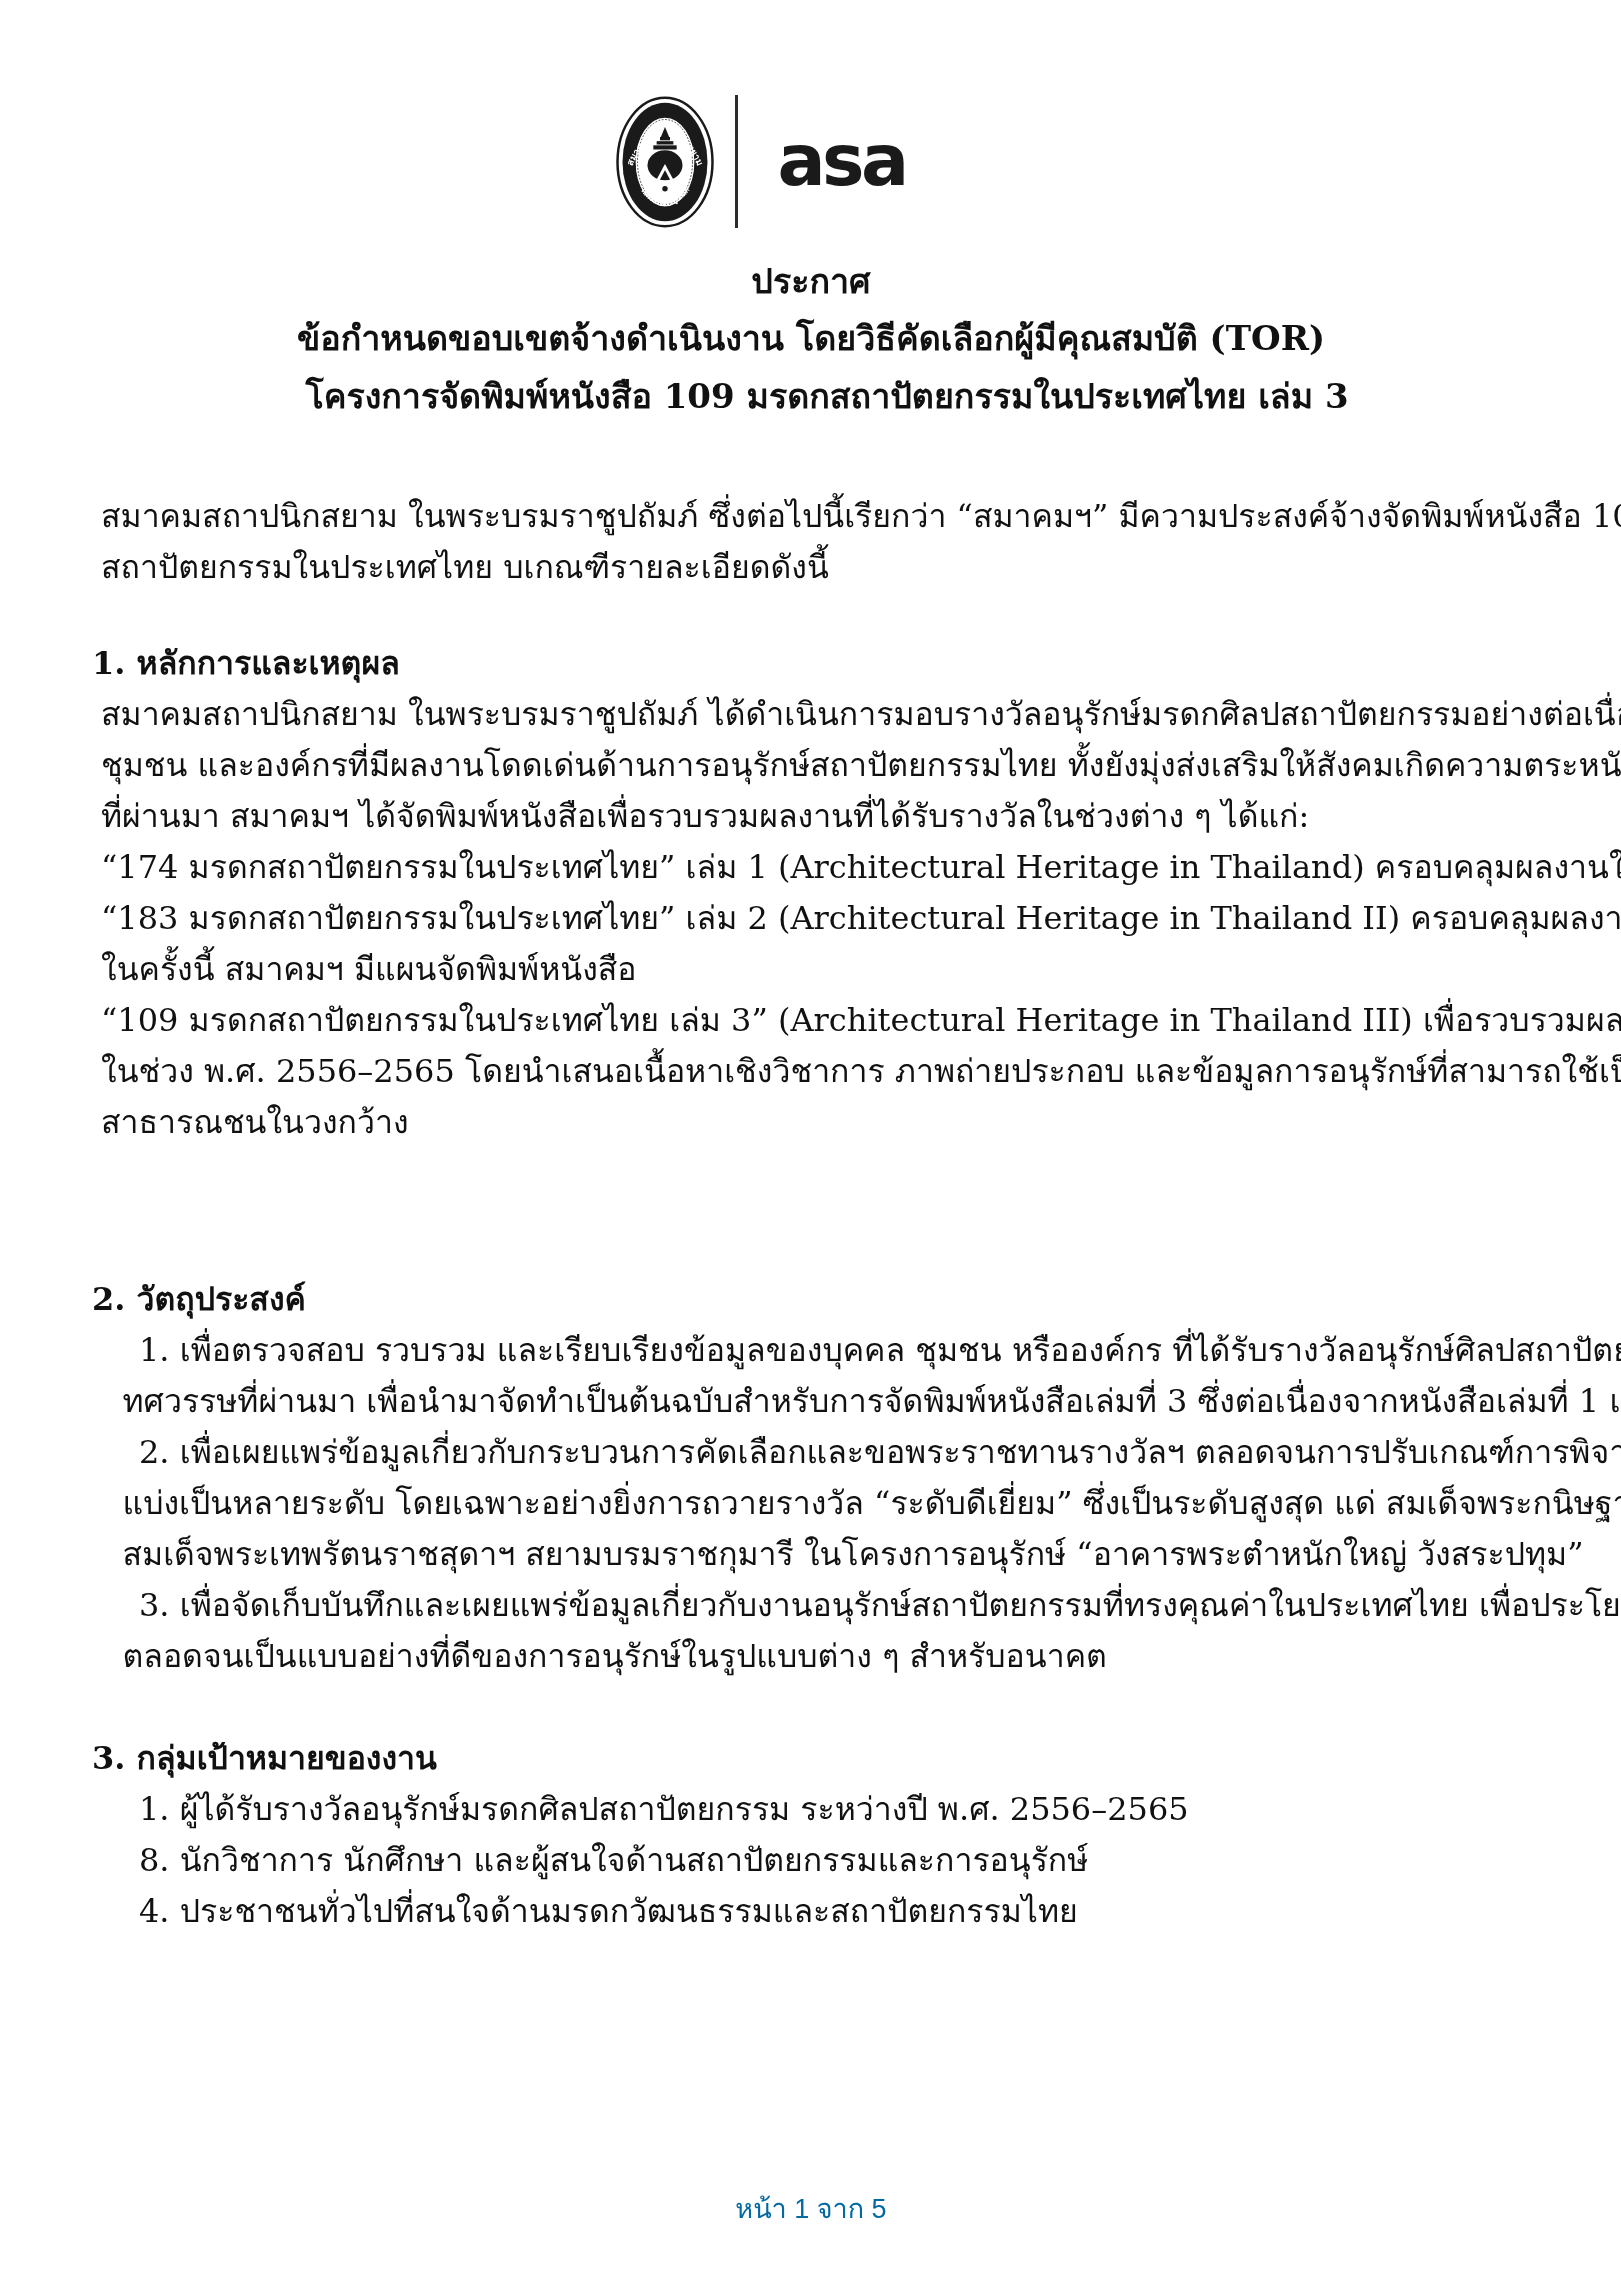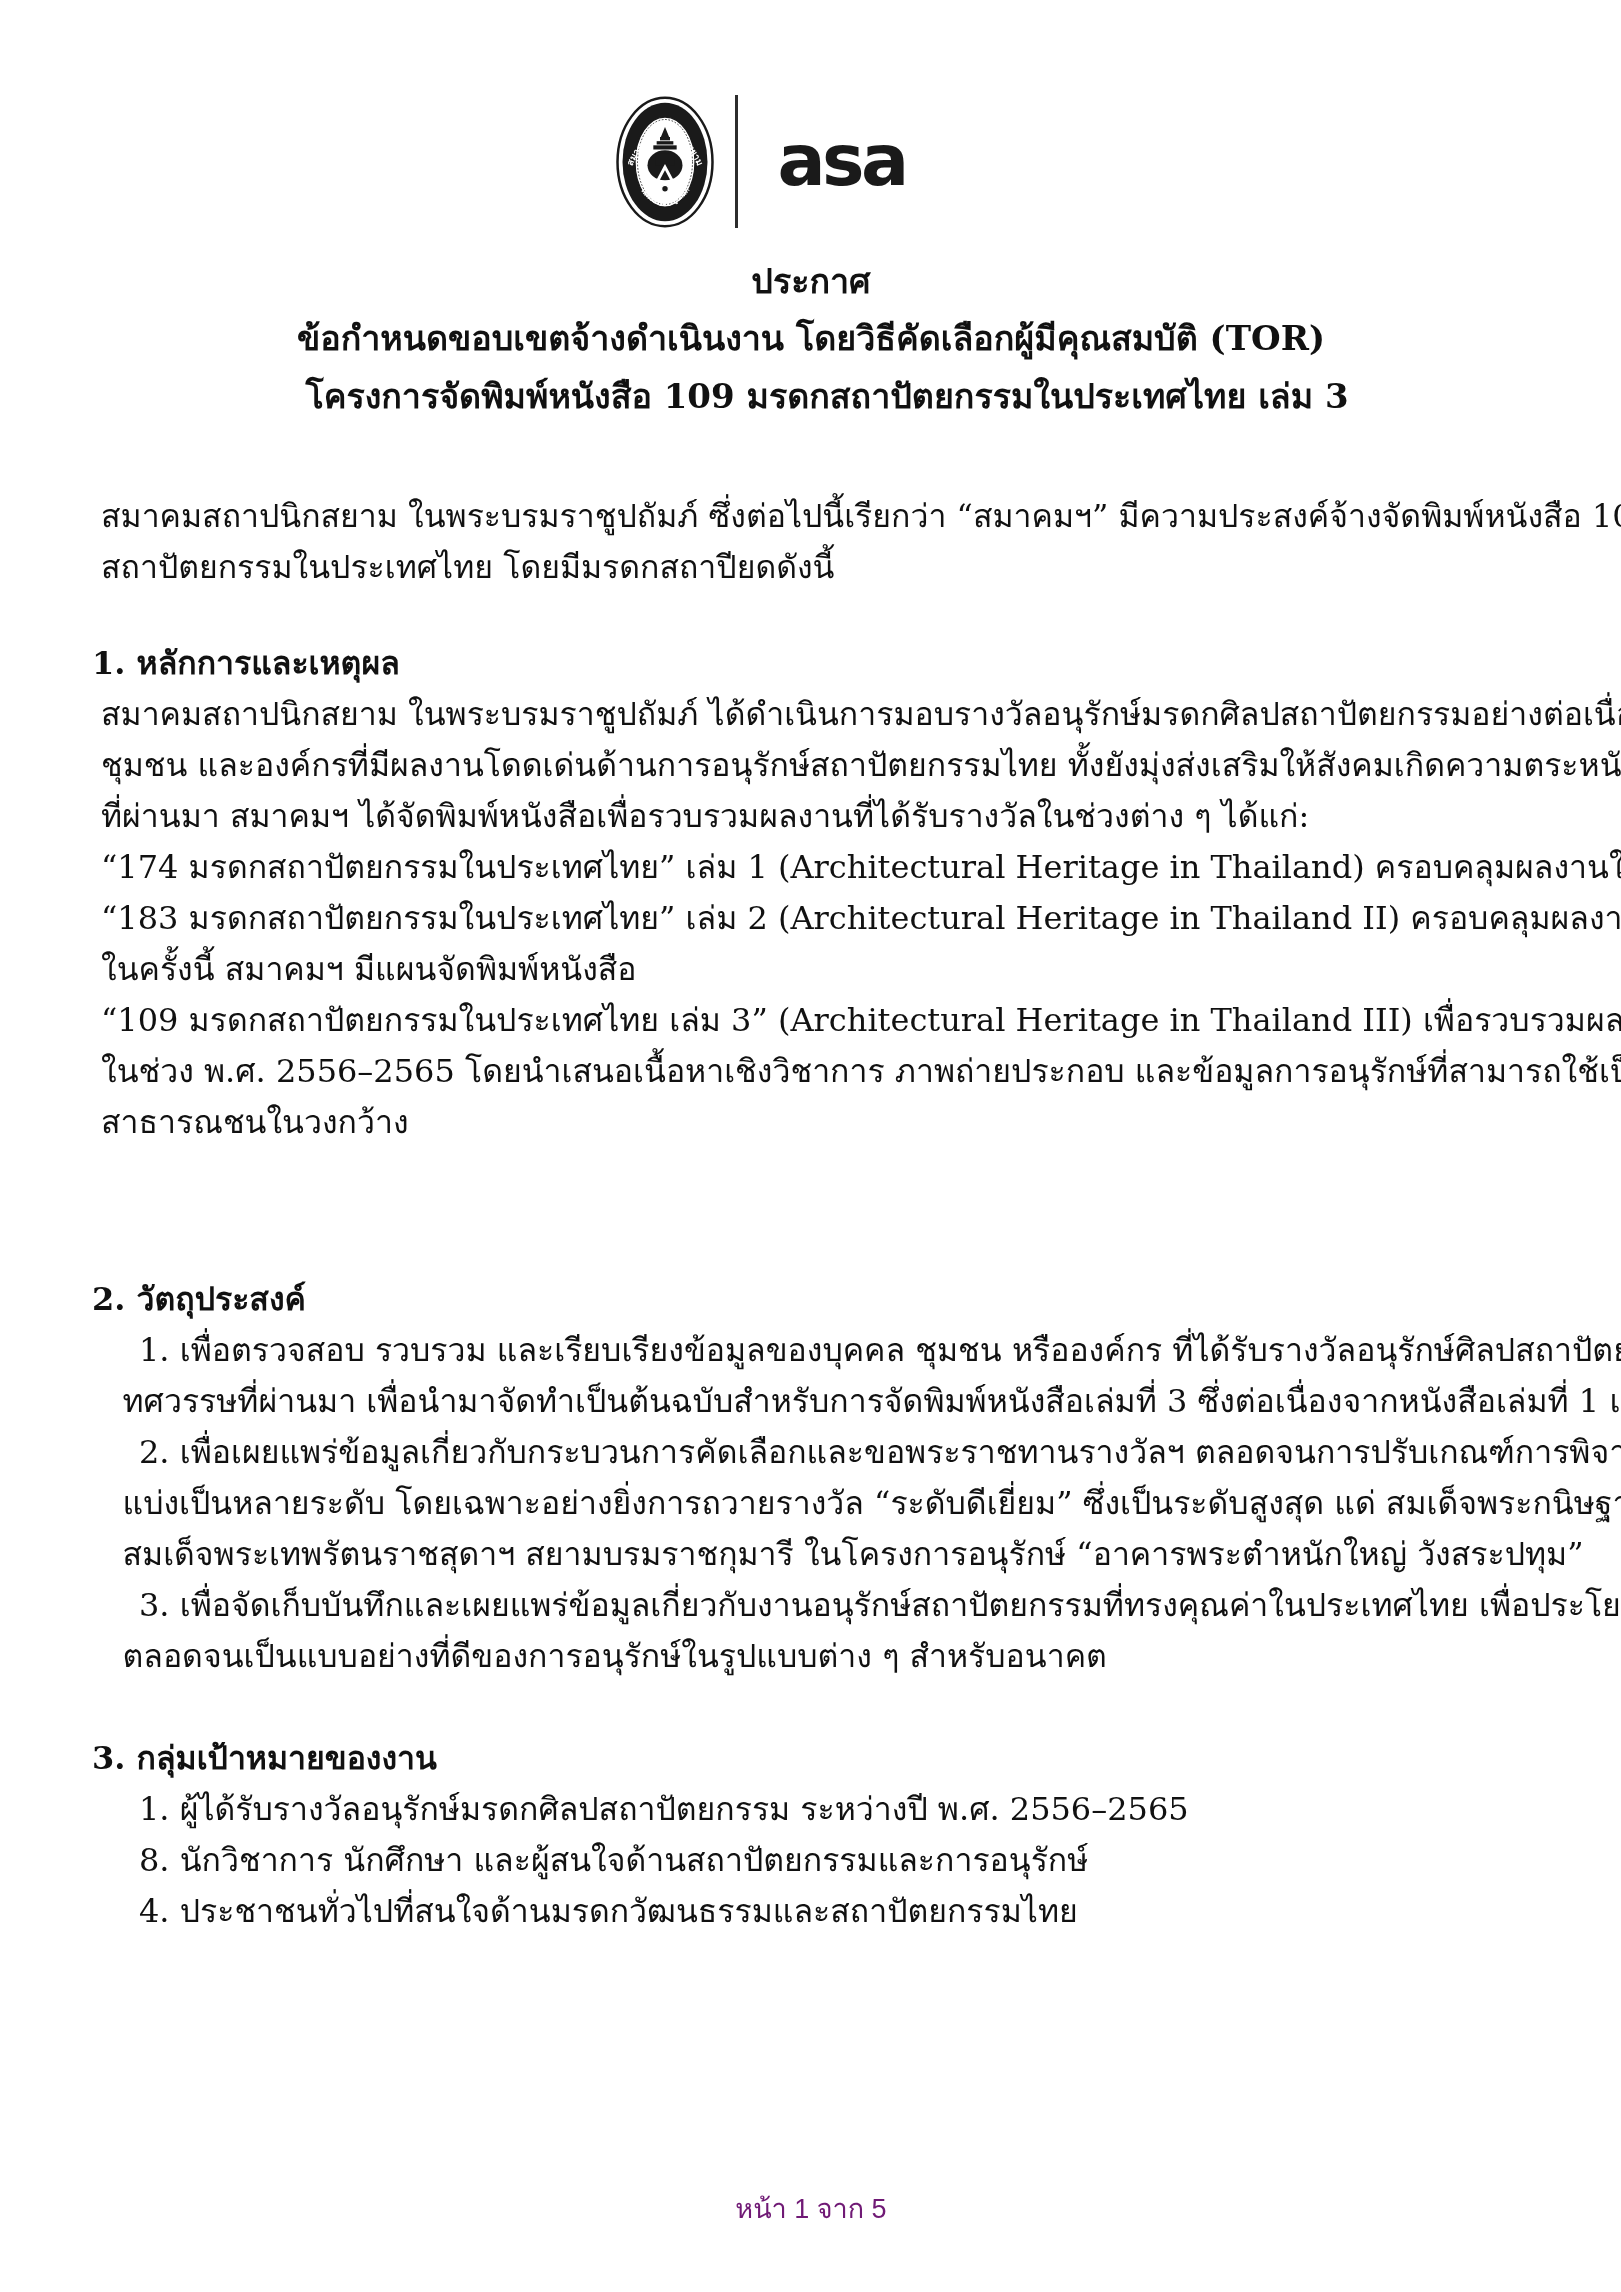--- a/index.html
+++ b/index.html
@@ -94,7 +94,7 @@
 
   <div id="intro" class="textblock">
       <div class="line">สมาคมสถาปนิกสยาม ในพระบรมราชูปถัมภ์ ซึ่งต่อไปนี้เรียกว่า “สมาคมฯ” มีความประสงค์จ้างจัดพิมพ์หนังสือ 109 มรดก</div>
-      <div class="line">สถาปัตยกรรมในประเทศไทย โดยมีมรดกสถาปียดดังนี้</div>
+      <div class="line">สถาปัตยกรรมในประเทศไทย บเกณฑีรายละเอียดดังนี้</div>
     </div>
 
   <div id="s1h" class="sec-heading">1. หลักการและเหตุผล</div>

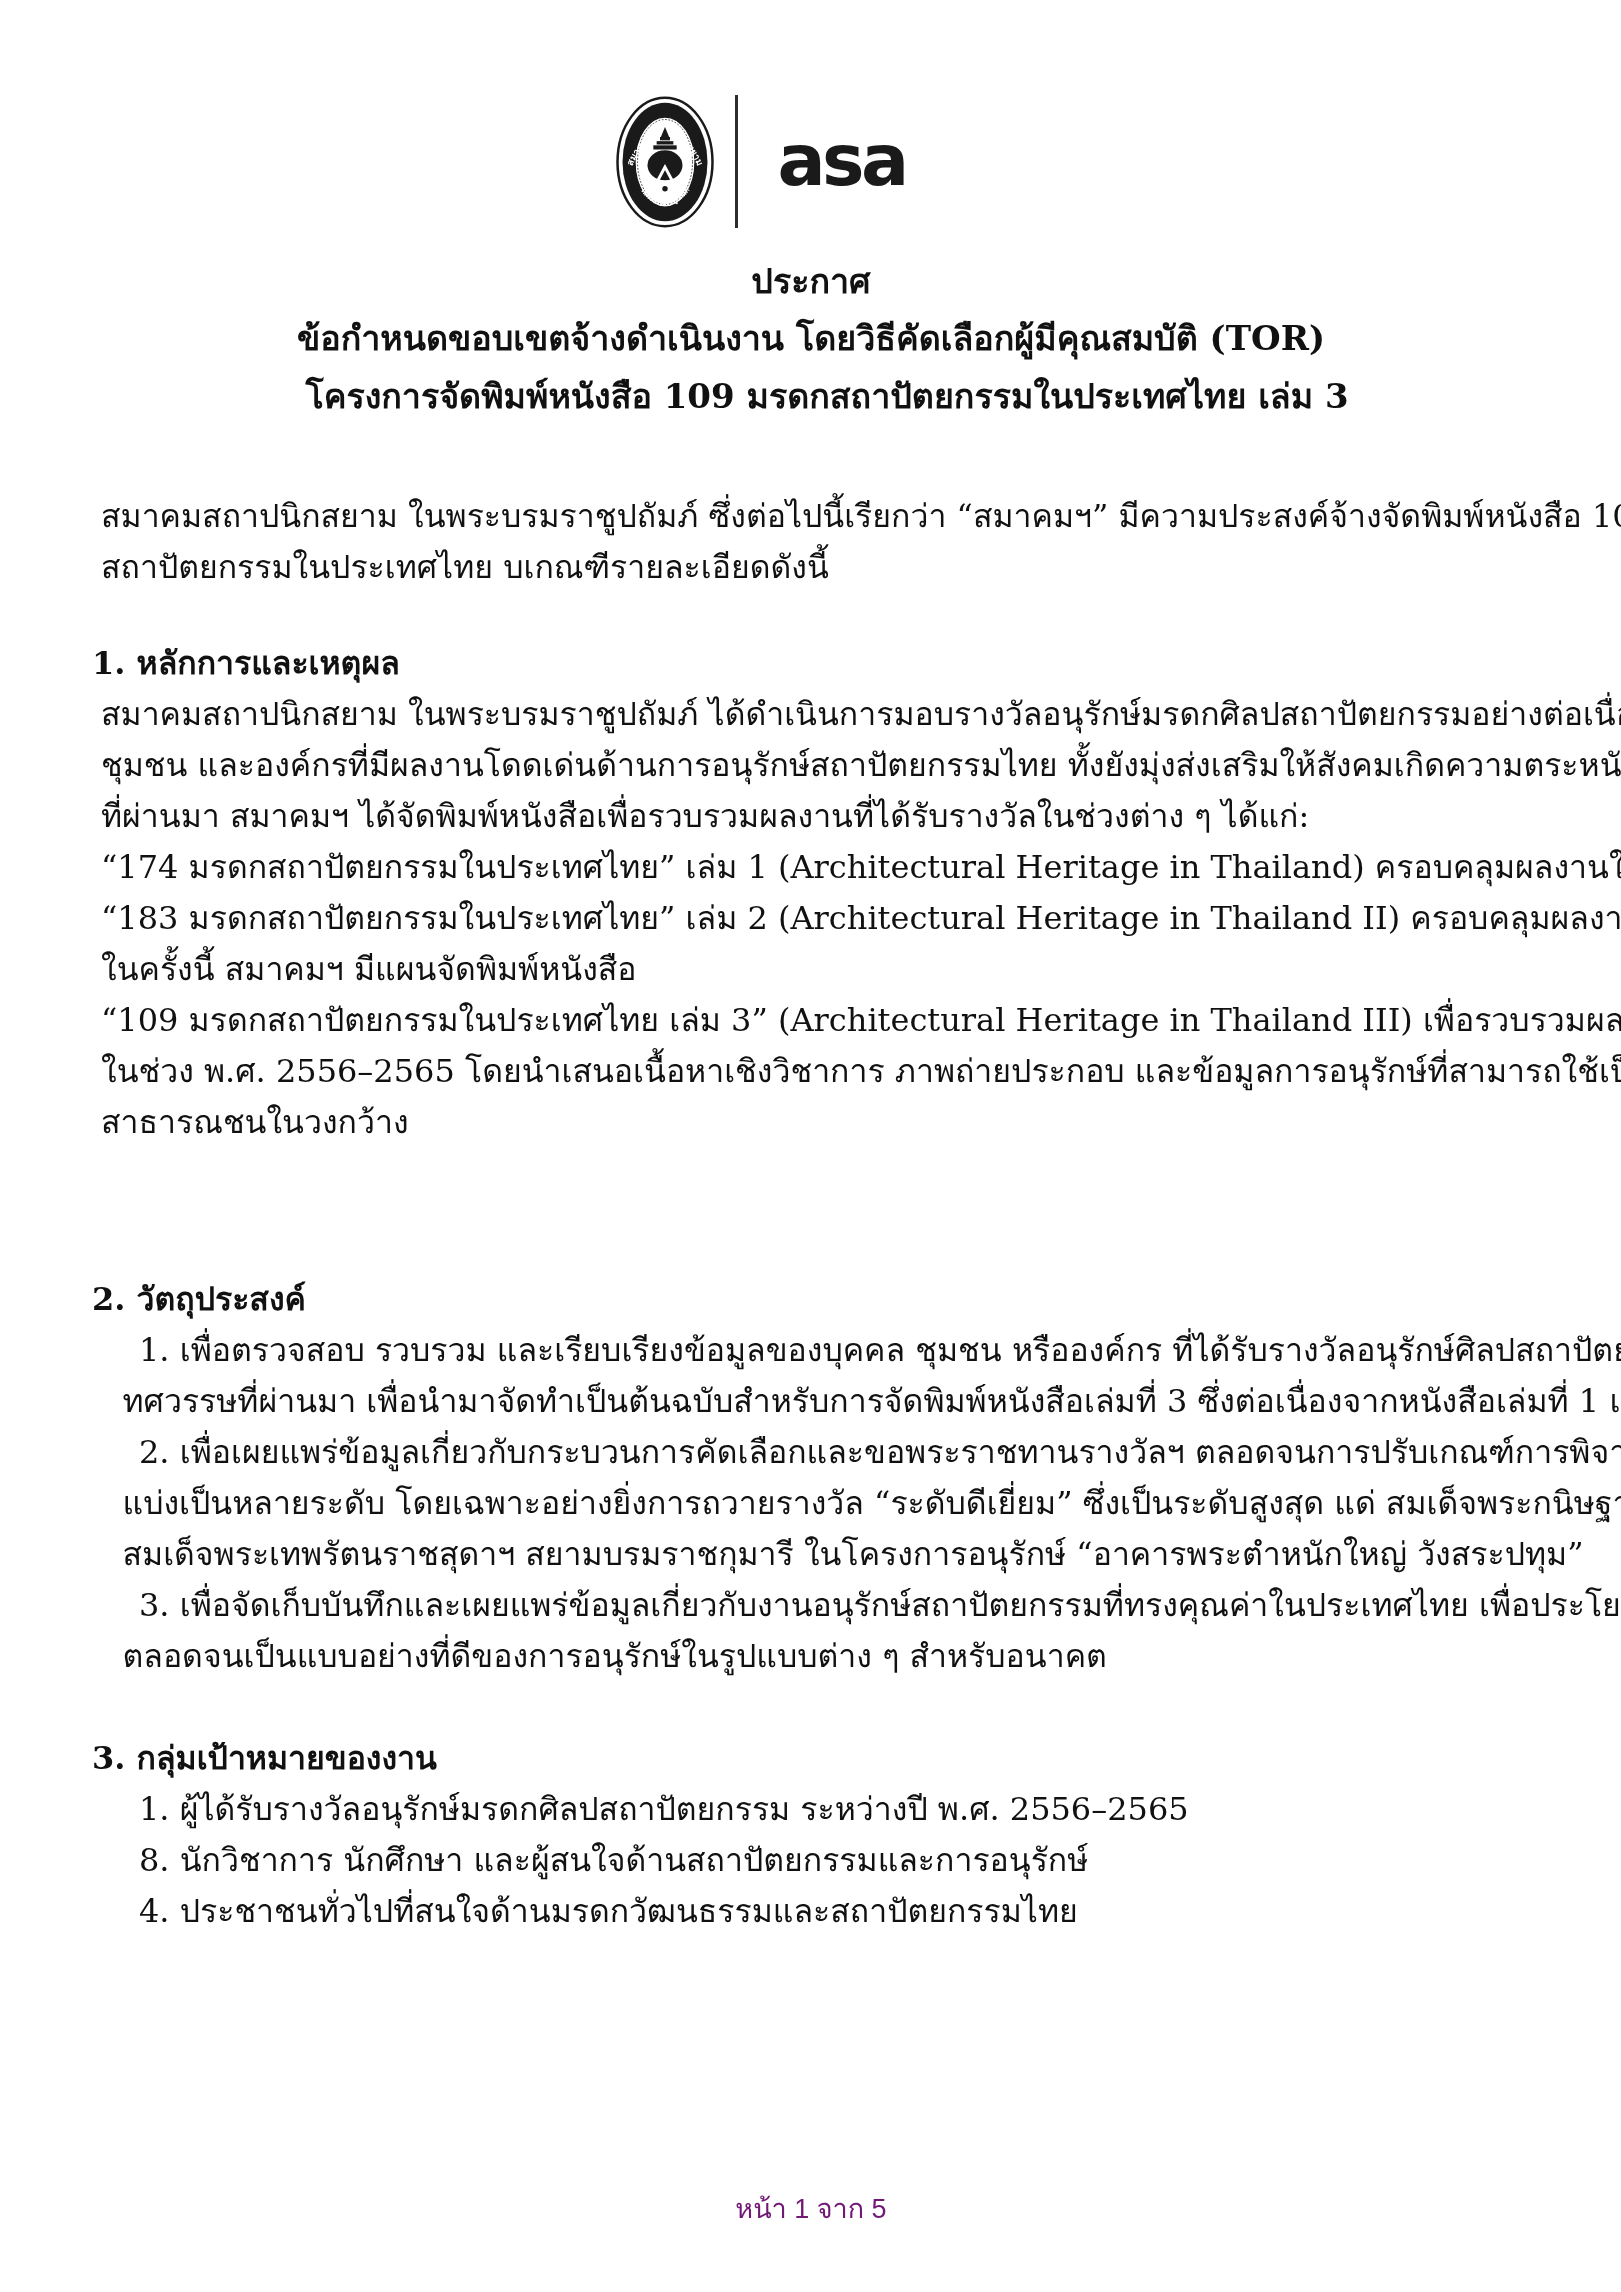--- a/index.html
+++ b/index.html
@@ -47,7 +47,7 @@
     position:absolute;top:2187px;left:0;width:1622px;
     text-align:center;
     font-family:"Liberation Sans","DejaVu Sans",sans-serif;
-    font-size:27px;color:#701a75;white-space:nowrap;
+    font-size:27px;color:#0369a1;white-space:nowrap;
   }
 </style>
 </head>

